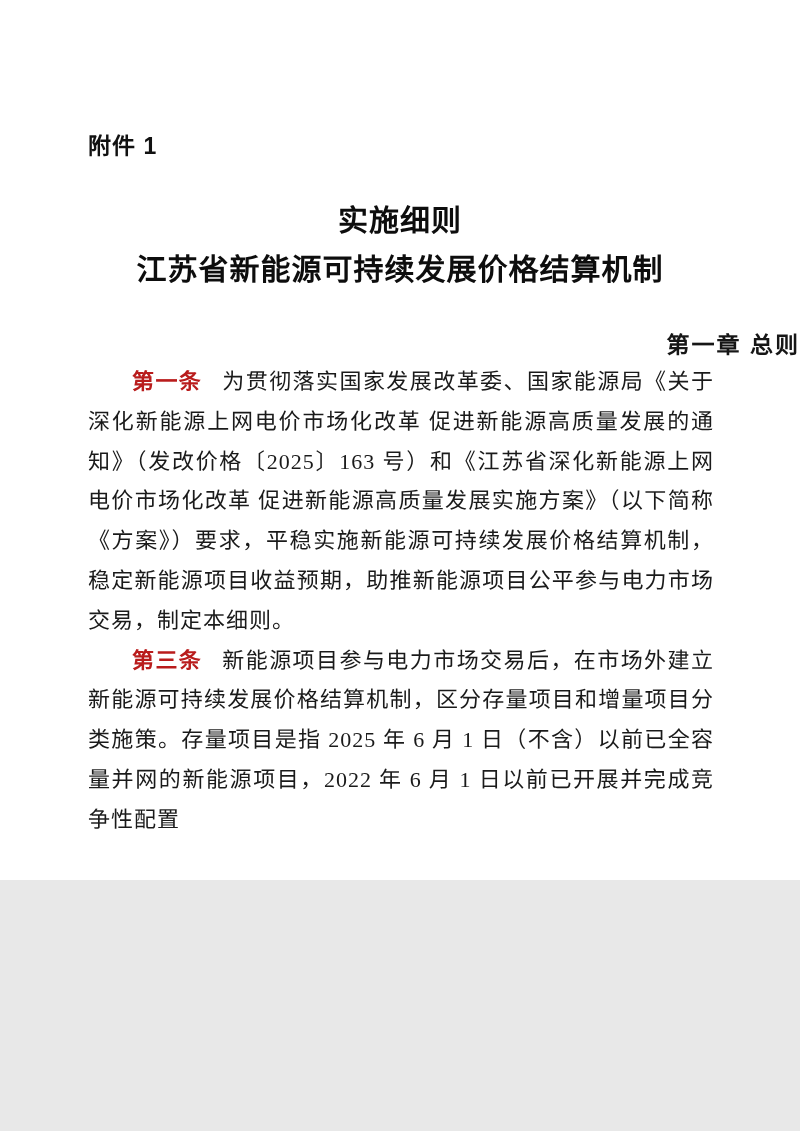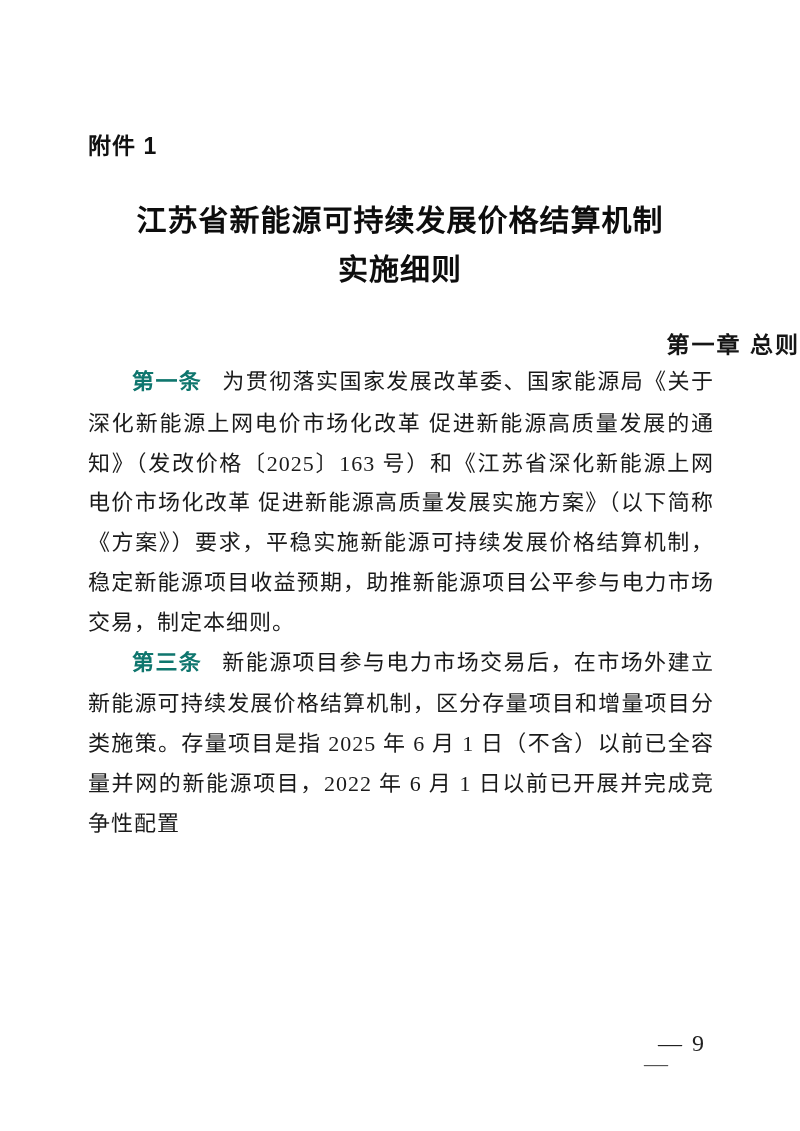--- a/index.html
+++ b/index.html
@@ -10,7 +10,7 @@
   .page {
     position: relative;
     width: 800px;
-    height: 1131px;
+    height: 880px;
     margin: 0 auto;
     background: #ffffff;
     overflow: hidden;

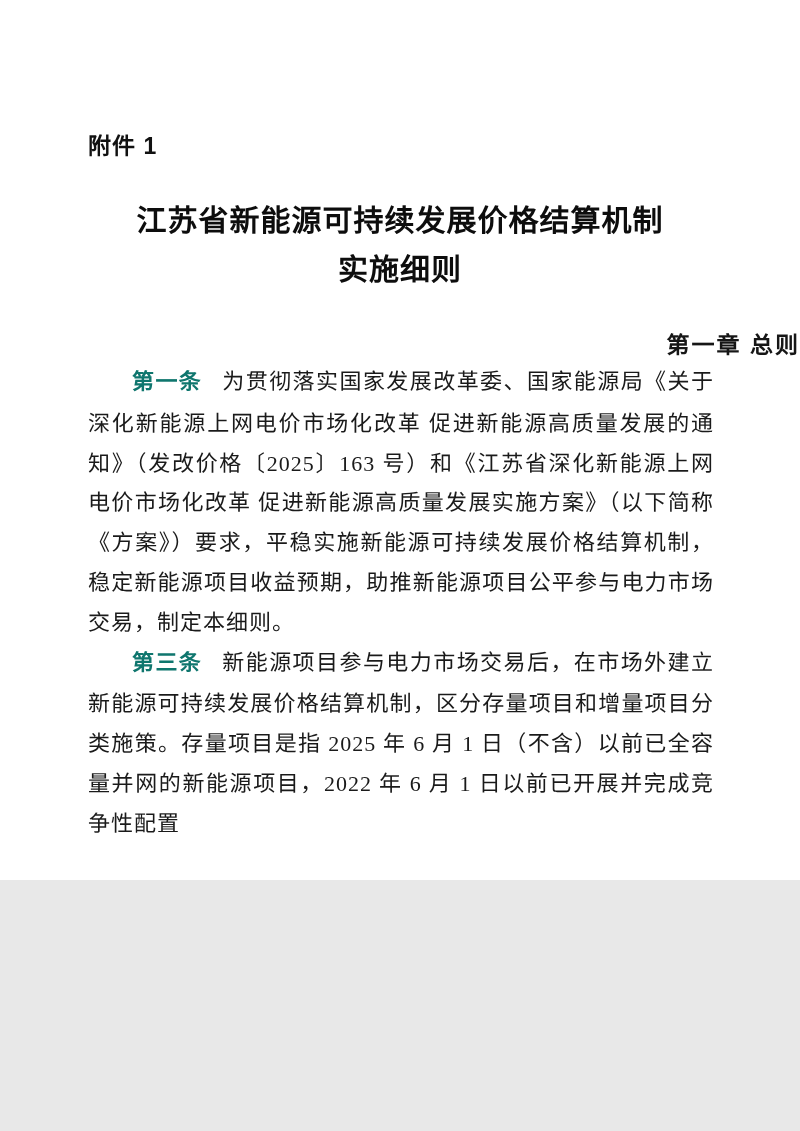--- a/index.html
+++ b/index.html
@@ -99,8 +99,8 @@
   <div class="attachment-label">附件 1</div>
 
   <div class="doc-title">
+    <div>实施细则</div>
     <div>江苏省新能源可持续发展价格结算机制</div>
-    <div>实施细则</div>
   </div>
 
   <div class="chapter-heading">第一章  总则</div>

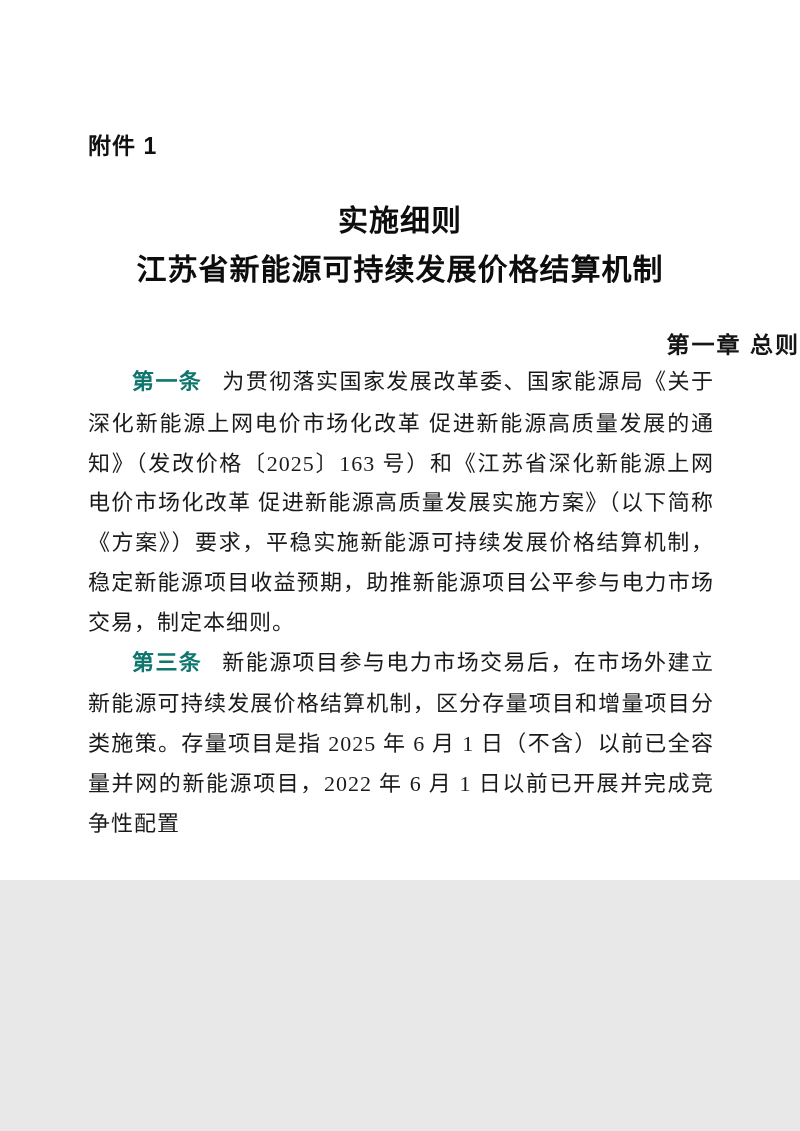--- a/index.html
+++ b/index.html
@@ -69,10 +69,10 @@
     text-indent: 2em;
   }
   .para-lead {
-    font-family: Liberation Mono, monospace;
+    font-family: Liberation Sans, sans-serif;
     font-weight: bold;
     margin-right: 20px;
-    color: #0f766e;
+    color: #b91c1c;
   }
   .page-number {
     position: absolute;

